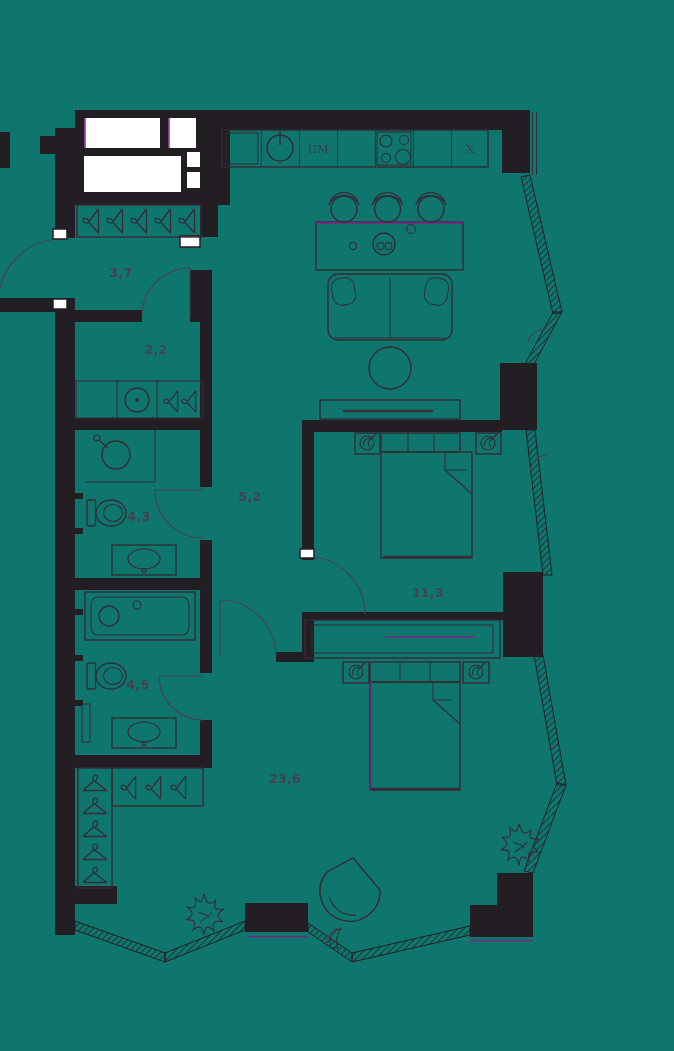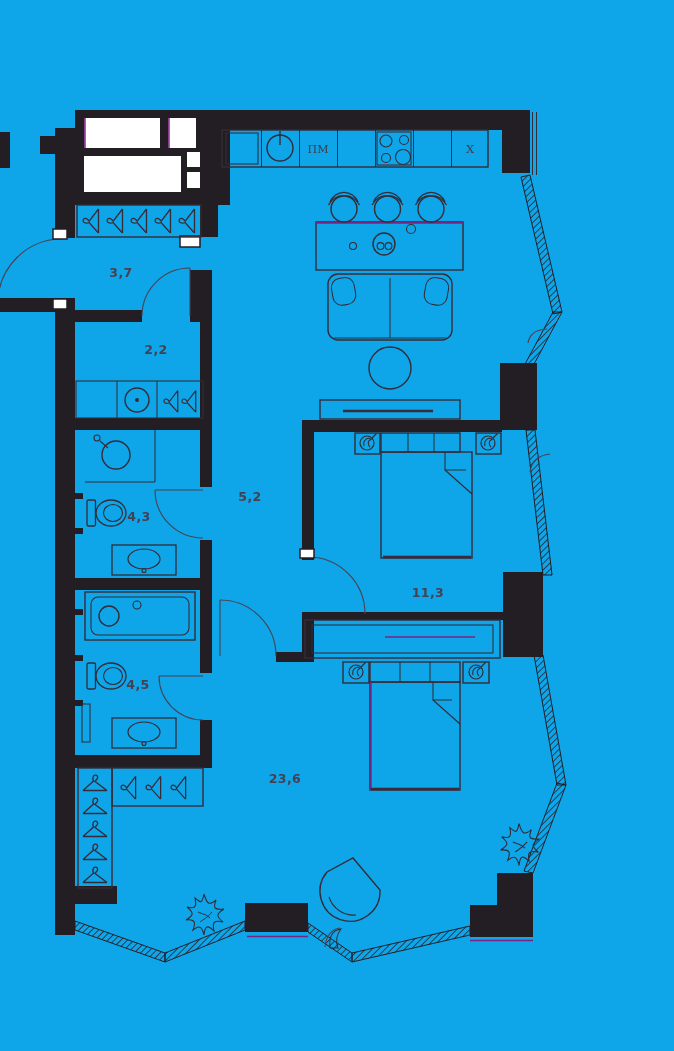--- a/index.html
+++ b/index.html
@@ -3,7 +3,7 @@
 <meta charset="utf-8">
 <style>
   html,body{margin:0;padding:0;background:#ffffff;}
-  #stage{position:relative;width:674px;height:1051px;background:#0ea5e9;overflow:hidden;text-align:right;}
+  #stage{position:relative;width:674px;height:1051px;background:#0f766e;overflow:hidden;text-align:right;}
   svg{display:block;}
   text.room-label{font-family:"DejaVu Sans","Liberation Sans",sans-serif;font-size:12.5px;font-weight:600;fill:#474050;letter-spacing:.4px;}
   text.appl-label{font-family:"DejaVu Serif","Liberation Serif",serif;fill:#3f3a46;}

